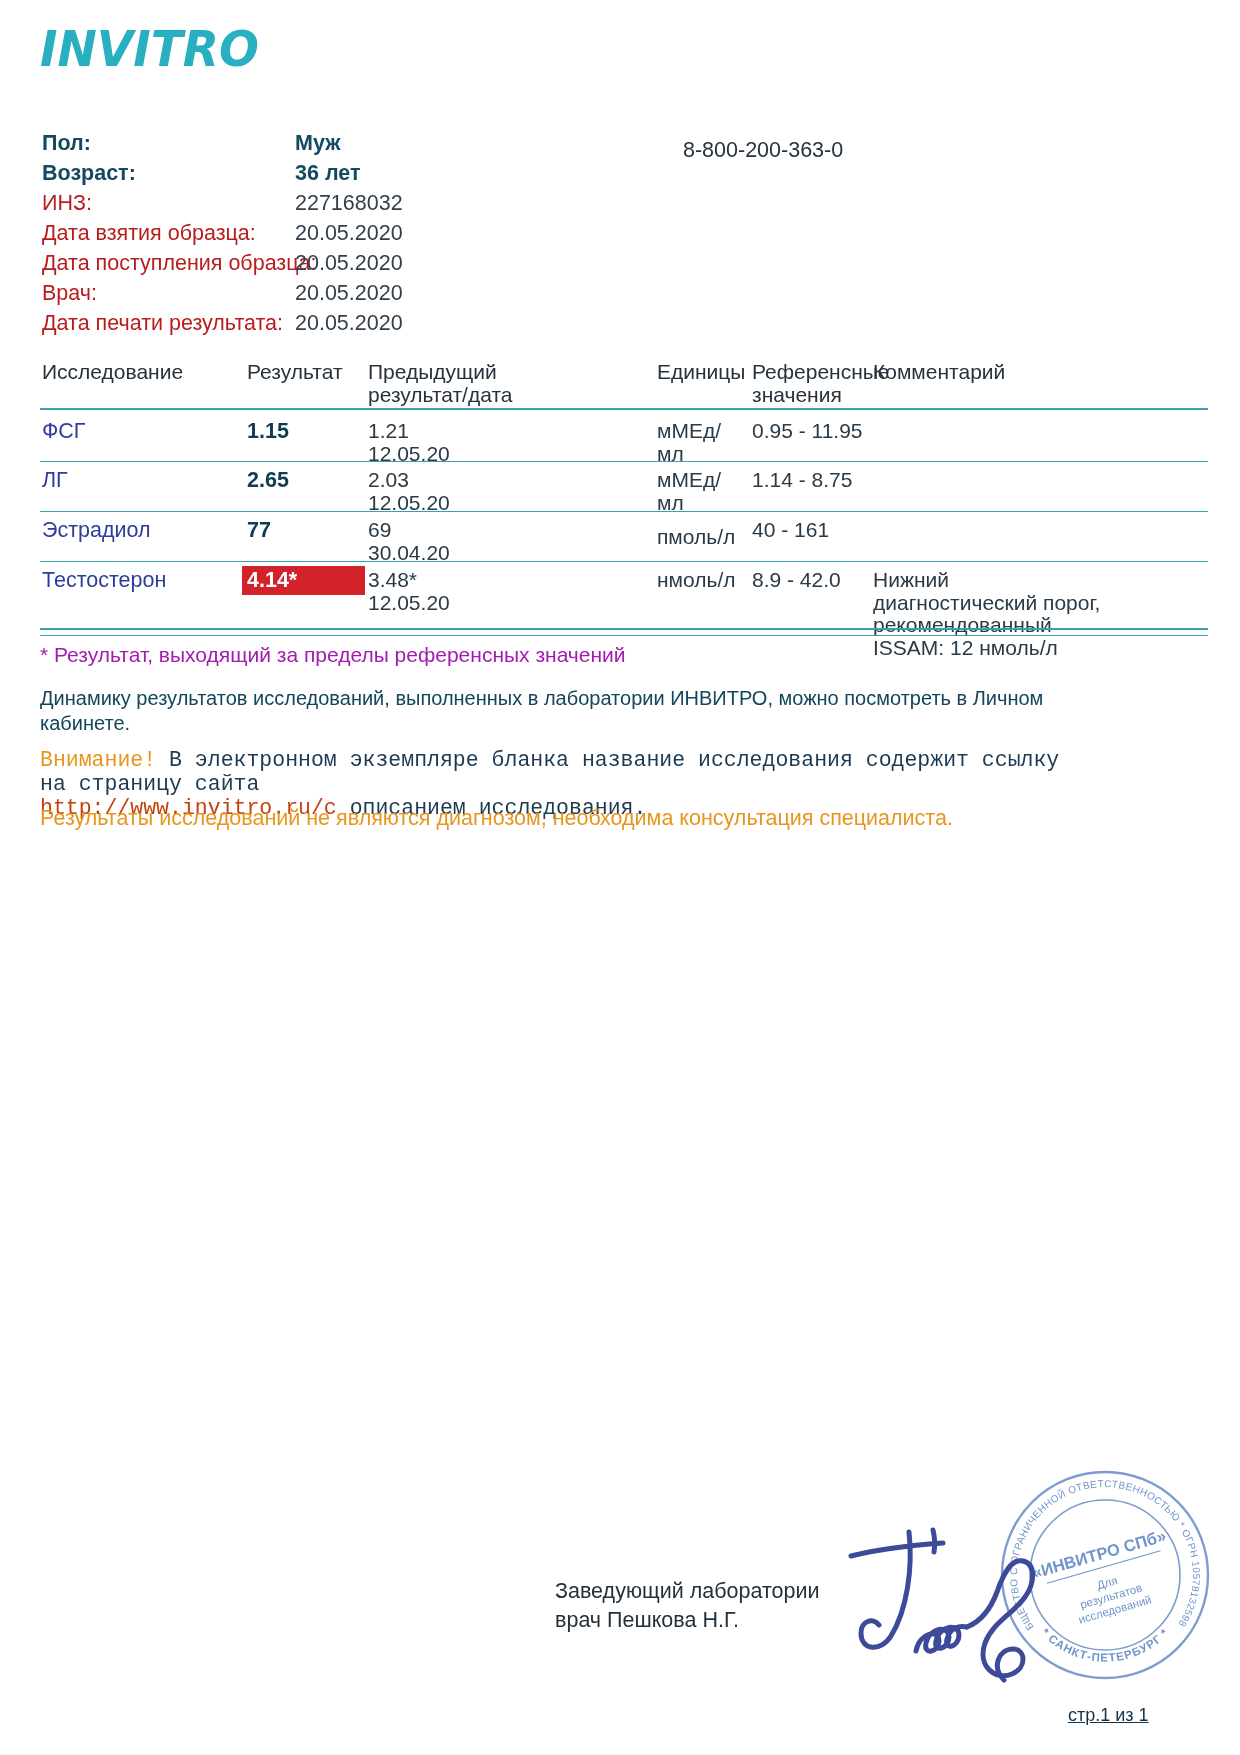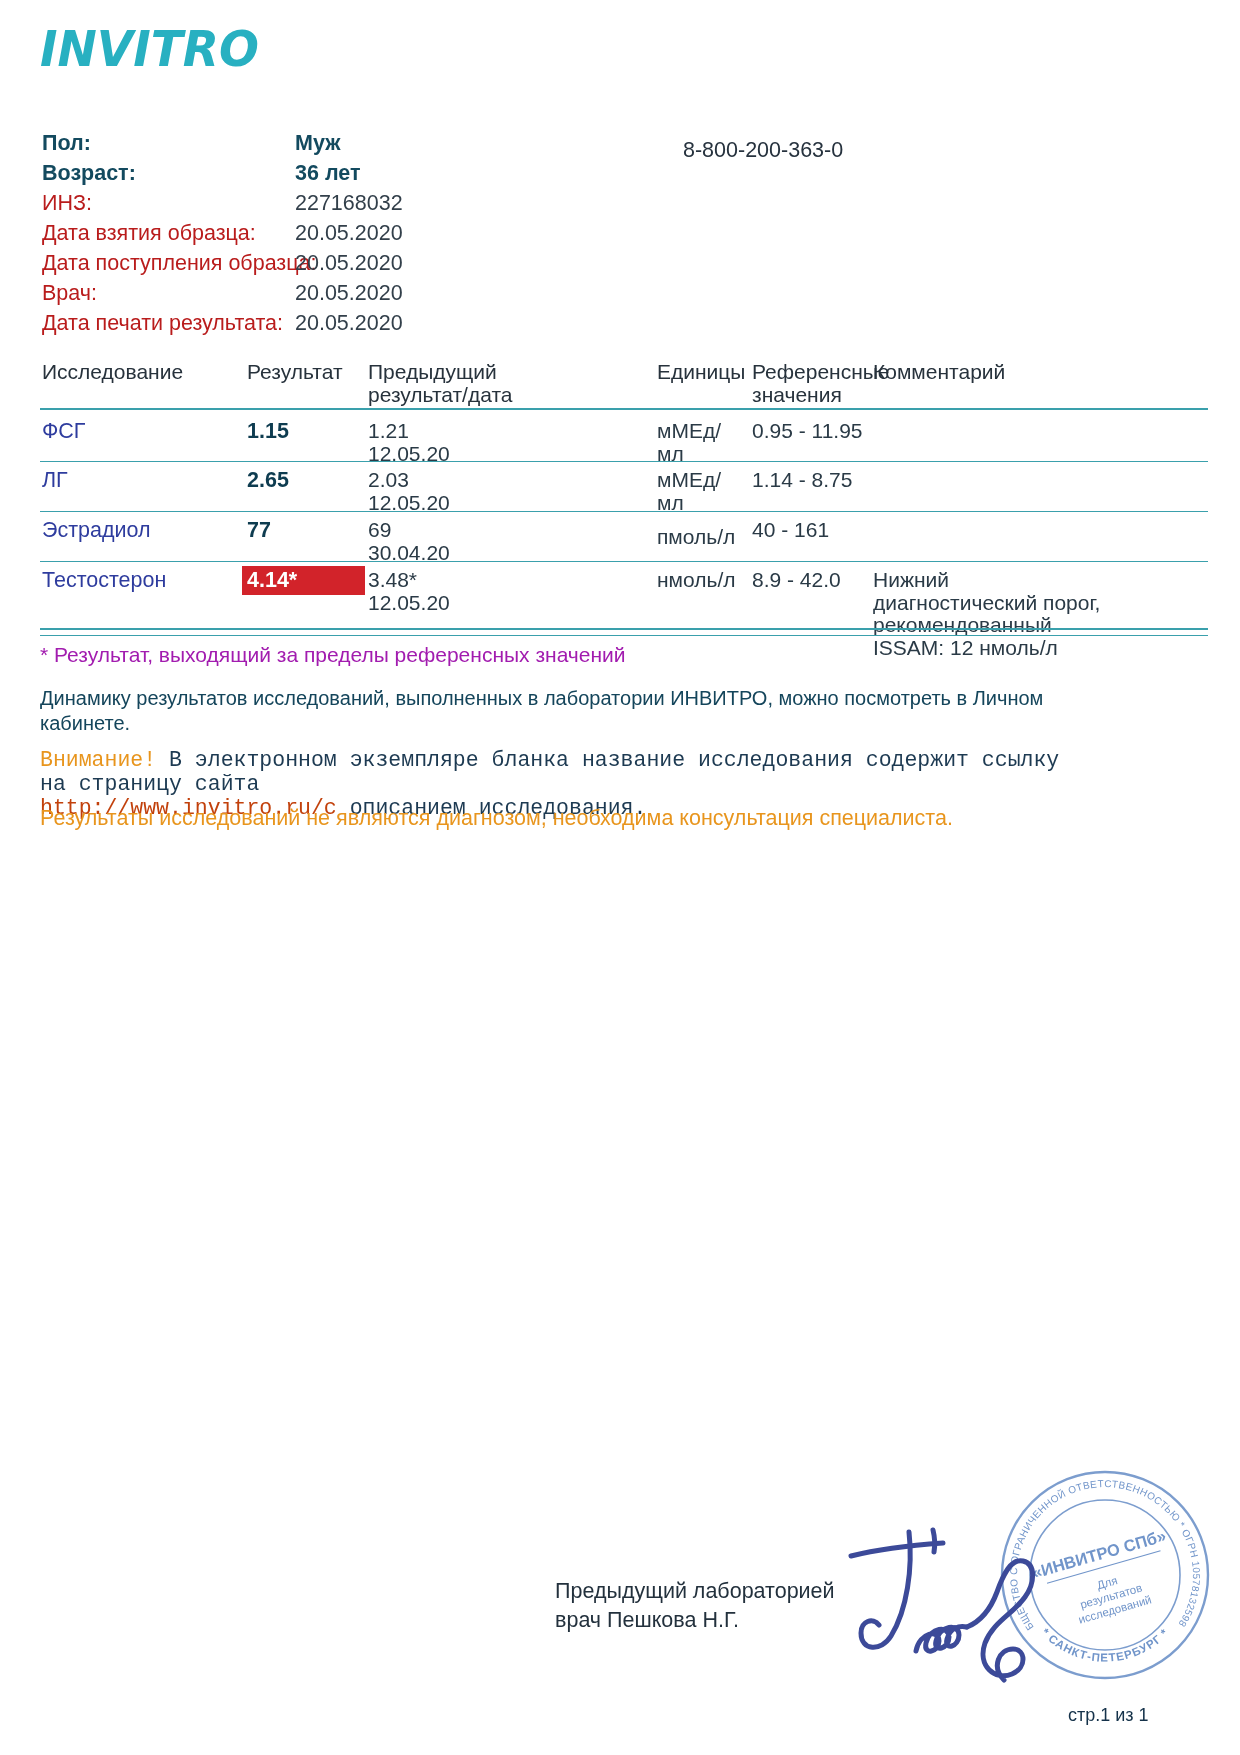--- a/index.html
+++ b/index.html
@@ -162,7 +162,7 @@
   <div class="abs disclaimer">Результаты исследований не являются диагнозом, необходима консультация специалиста.</div>
 
   <div class="abs sigtitle">
-    <span>Предыдущий лабораторией</span><br>
+    <span>Заведующий лаборатории</span><br>
     <span>врач Пешкова Н.Г.</span>
   </div>
 

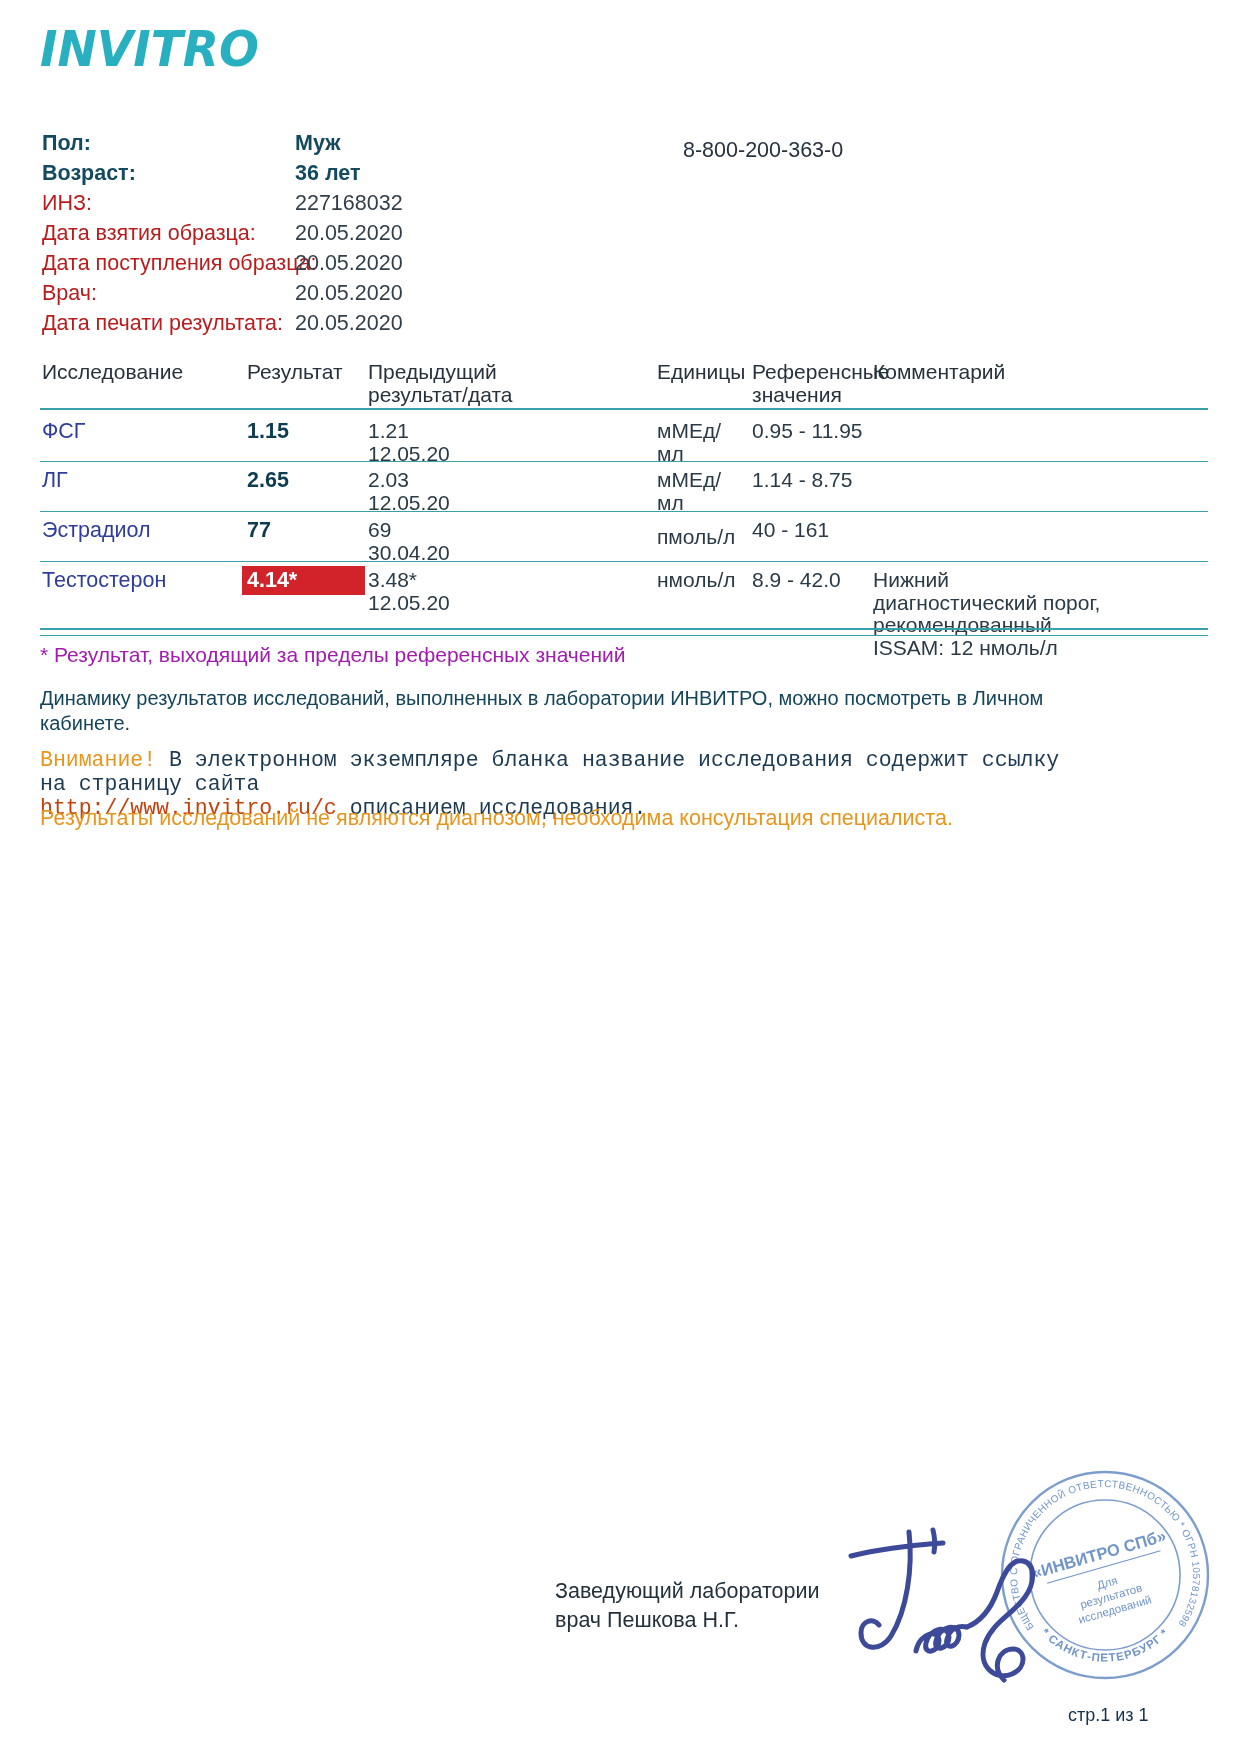--- a/index.html
+++ b/index.html
@@ -47,7 +47,7 @@
   .sigtitle{left:555px;top:1577px;font-size:21.5px;color:#23313d;line-height:29px;}
   .stamp{left:993px;top:1463px;}
   .sig{left:785px;top:1520px;z-index:5;}
-  .pagenum{left:1068px;top:1705px;font-size:18px;color:#15324a;}
+  .pagenum{left:1068px;top:1705px;font-size:18px;color:#15324a;text-decoration:underline;}
 </style>
 </head>
 <body>

